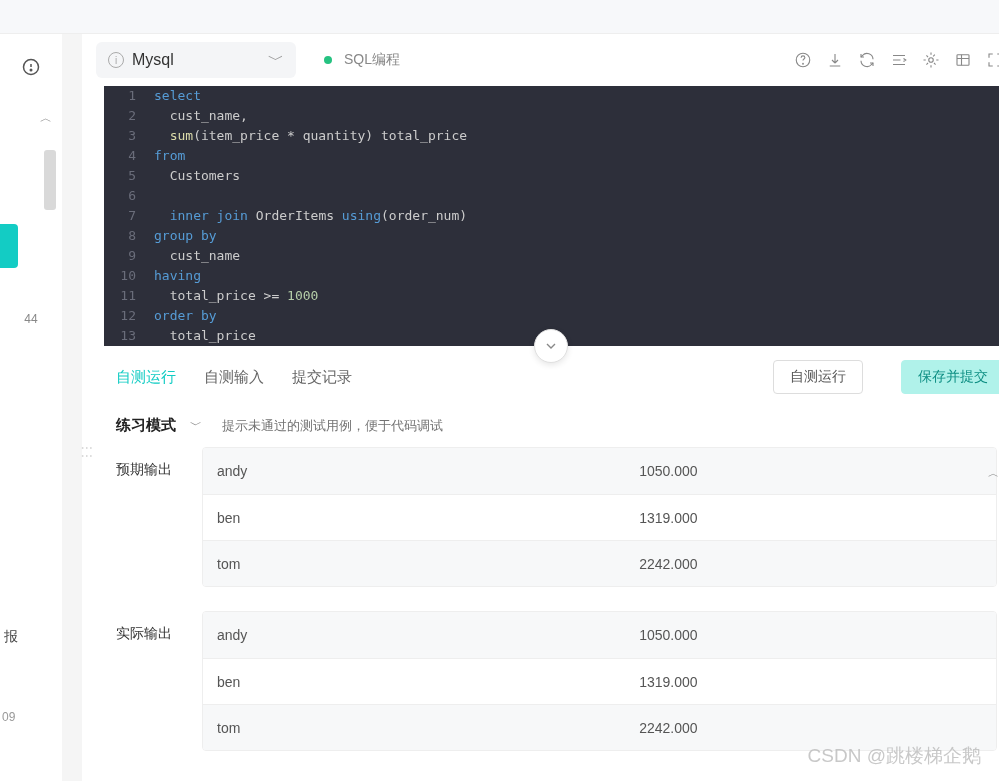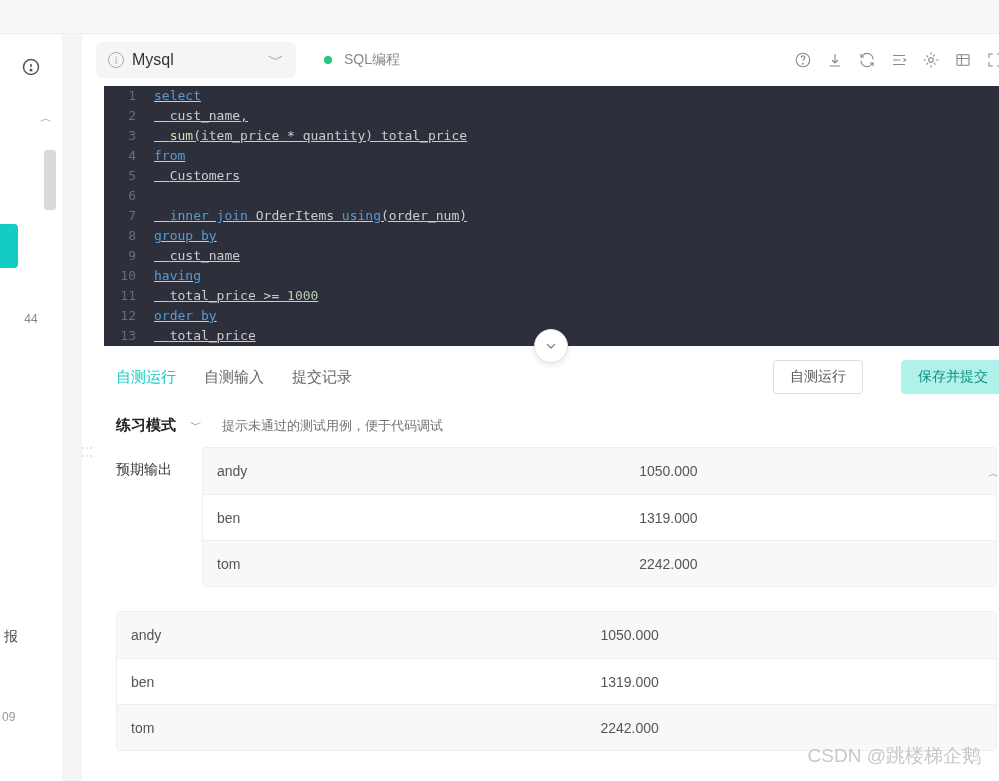--- a/index.html
+++ b/index.html
@@ -28,7 +28,7 @@
 .editor { background: #2d2f3a; color: #ccc; font-family: "Consolas", "Monaco", monospace; font-size: 13px; line-height: 20px; height: 260px; overflow: hidden; position: relative; margin-left: 22px; }
 .code-line { display: flex; }
 .gutter { width: 44px; text-align: right; padding-right: 12px; color: #6a6d7a; user-select: none; }
-.code { white-space: pre; padding-left: 6px; text-decoration: underline; }
+.code { white-space: pre; padding-left: 6px; }
 .kw { color: #569cd6; }
 .fn { color: #dcdcaa; }
 .id { color: #ccc; }

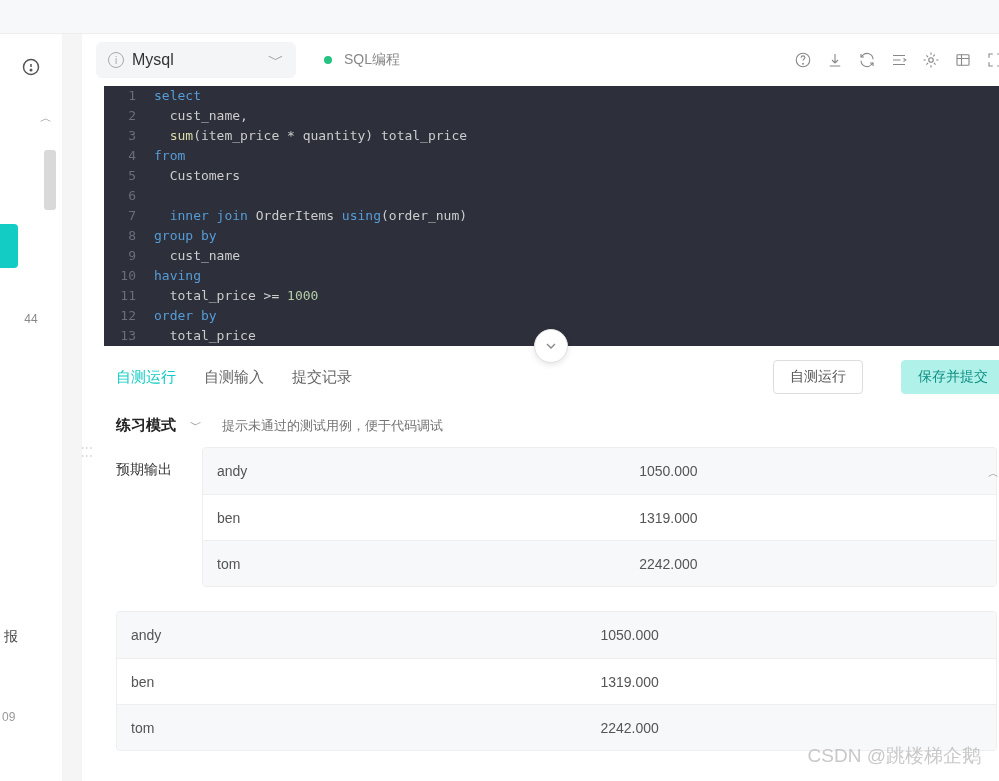--- a/index.html
+++ b/index.html
@@ -235,6 +235,7 @@
         </div>
     </div>
     <div class="result-block">
+      <div class="result-label">实际输出</div>
       <div class="result-table" id="actual-table">
           <div class="result-row">
             <div class="rc1">andy</div>

